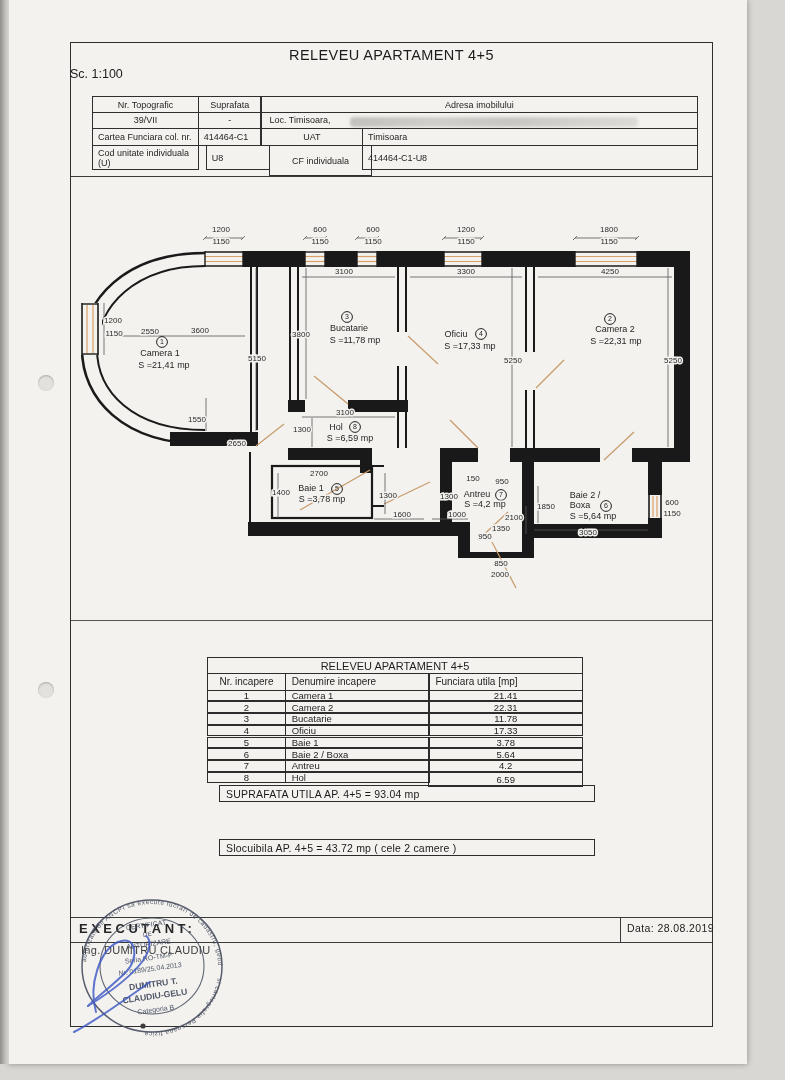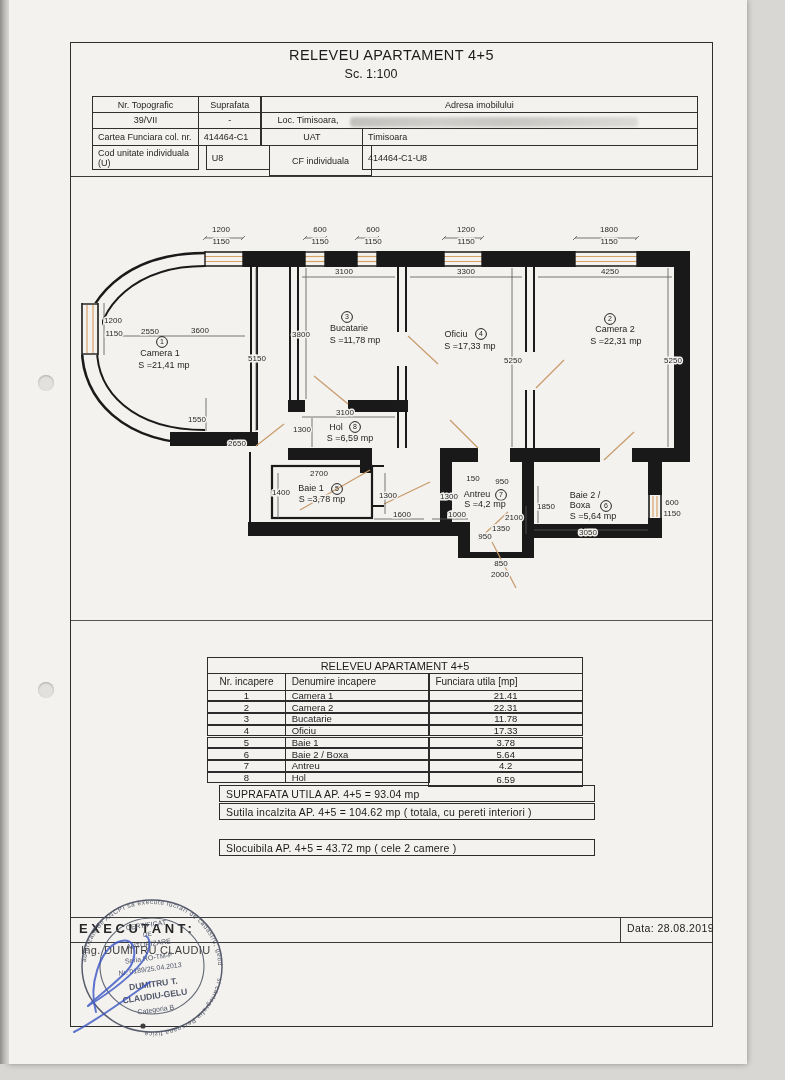--- a/index.html
+++ b/index.html
@@ -18,7 +18,7 @@
   .vline{position:absolute;width:0;border-left:1.4px solid #3a3a3a;}
   #doc-title{left:70px;top:47px;width:643px;text-align:center;
         font-size:14.5px;letter-spacing:.4px;color:#1c1c1c;}
-  #doc-scale{left:70px;top:67px;width:602px;text-align:center;font-size:12.5px;color:#1c1c1c;}
+  #doc-scale{left:70px;top:67px;width:602px;text-align:left;font-size:12.5px;color:#1c1c1c;}
   
   .cell{position:absolute;box-sizing:border-box;border:1.3px solid #2f2f2f;
         font-size:9px;color:#1f1f1f;display:flex;align-items:center;}

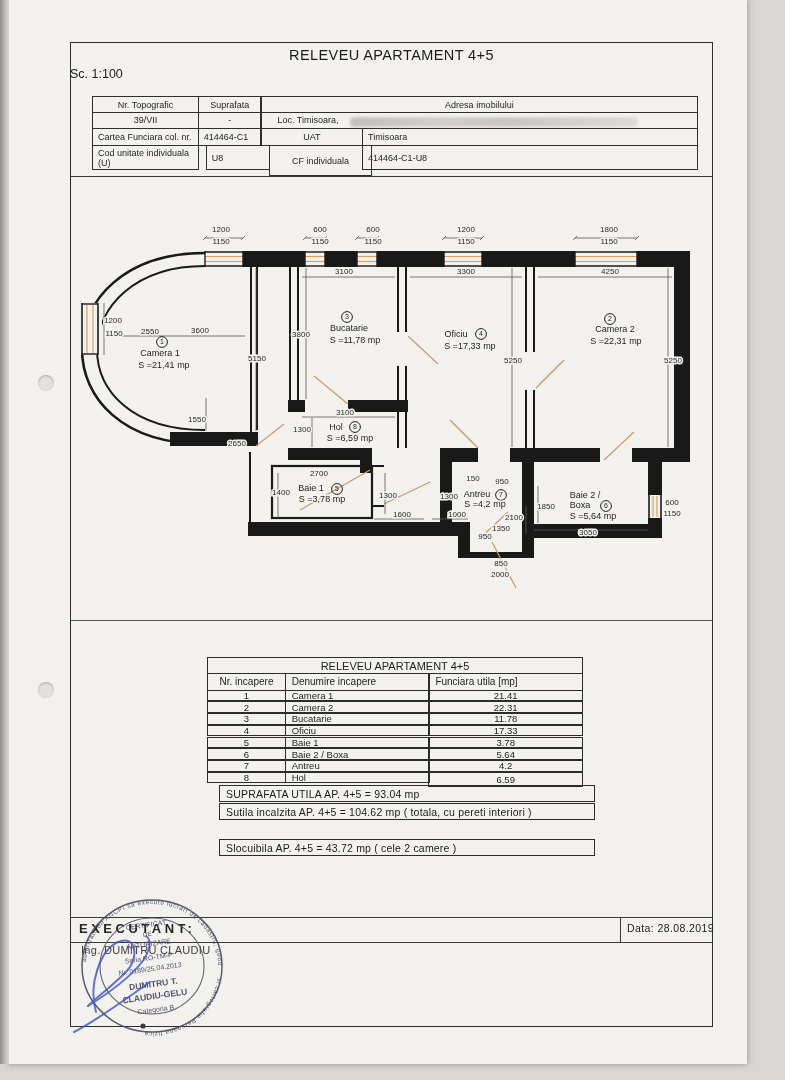--- a/index.html
+++ b/index.html
@@ -60,7 +60,7 @@
     <div class="cell center" style="left:260.4px;top:96px;width:438px;height:17px;">Adresa imobilului</div>
     <div class="cell center" style="left:92px;top:111.7px;width:107px;height:17px;">39/VII</div>
     <div class="cell center" style="left:197.7px;top:111.7px;width:64px;height:17px;">-</div>
-    <div class="cell" style="left:260.4px;top:111.7px;width:438px;height:17px;padding-left:16px;">Loc. Timisoara,</div>
+    <div class="cell" style="left:260.4px;top:111.7px;width:438px;height:17px;padding-left:8px;">Loc. Timisoara,</div>
     <div id="redaction"></div>
     <div class="cell pl" style="left:92px;top:128.4px;width:107px;height:18px;">Cartea Funciara col. nr.</div>
     <div class="cell pl" style="left:197.7px;top:128.4px;width:64px;height:18px;">414464-C1</div>

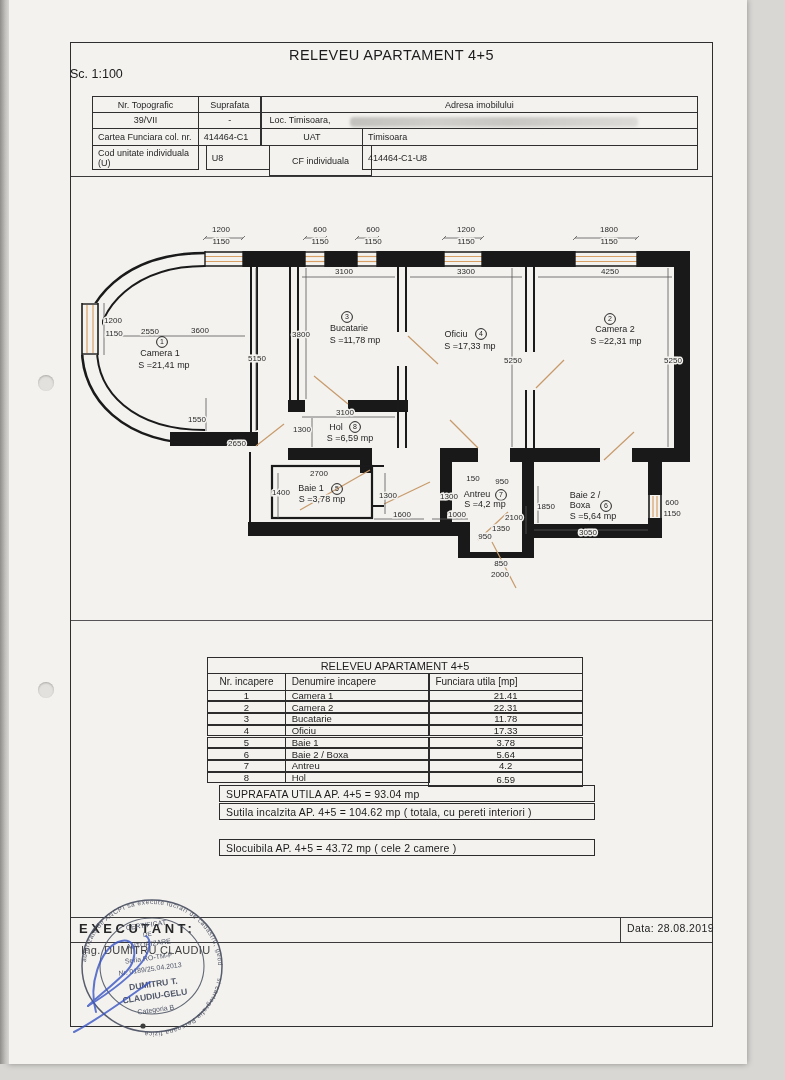--- a/index.html
+++ b/index.html
@@ -352,7 +352,6 @@
       </div>
   </div>
   <div class="sum-row" style="left:207px;top:785px;width:376px;height:17px;">SUPRAFATA UTILA  AP. 4+5 = 93.04 mp</div>
-  <div class="sum-row" style="left:207px;top:803px;width:376px;height:17px;">Sutila incalzita  AP. 4+5 = 104.62 mp ( totala, cu pereti interiori )</div>
   <div class="sum-row" style="left:207px;top:839px;width:376px;height:17px;">Slocuibila  AP. 4+5 = 43.72 mp ( cele 2 camere )</div>
 
   <div class="hline" style="left:71px;top:917px;width:641px;"></div>

